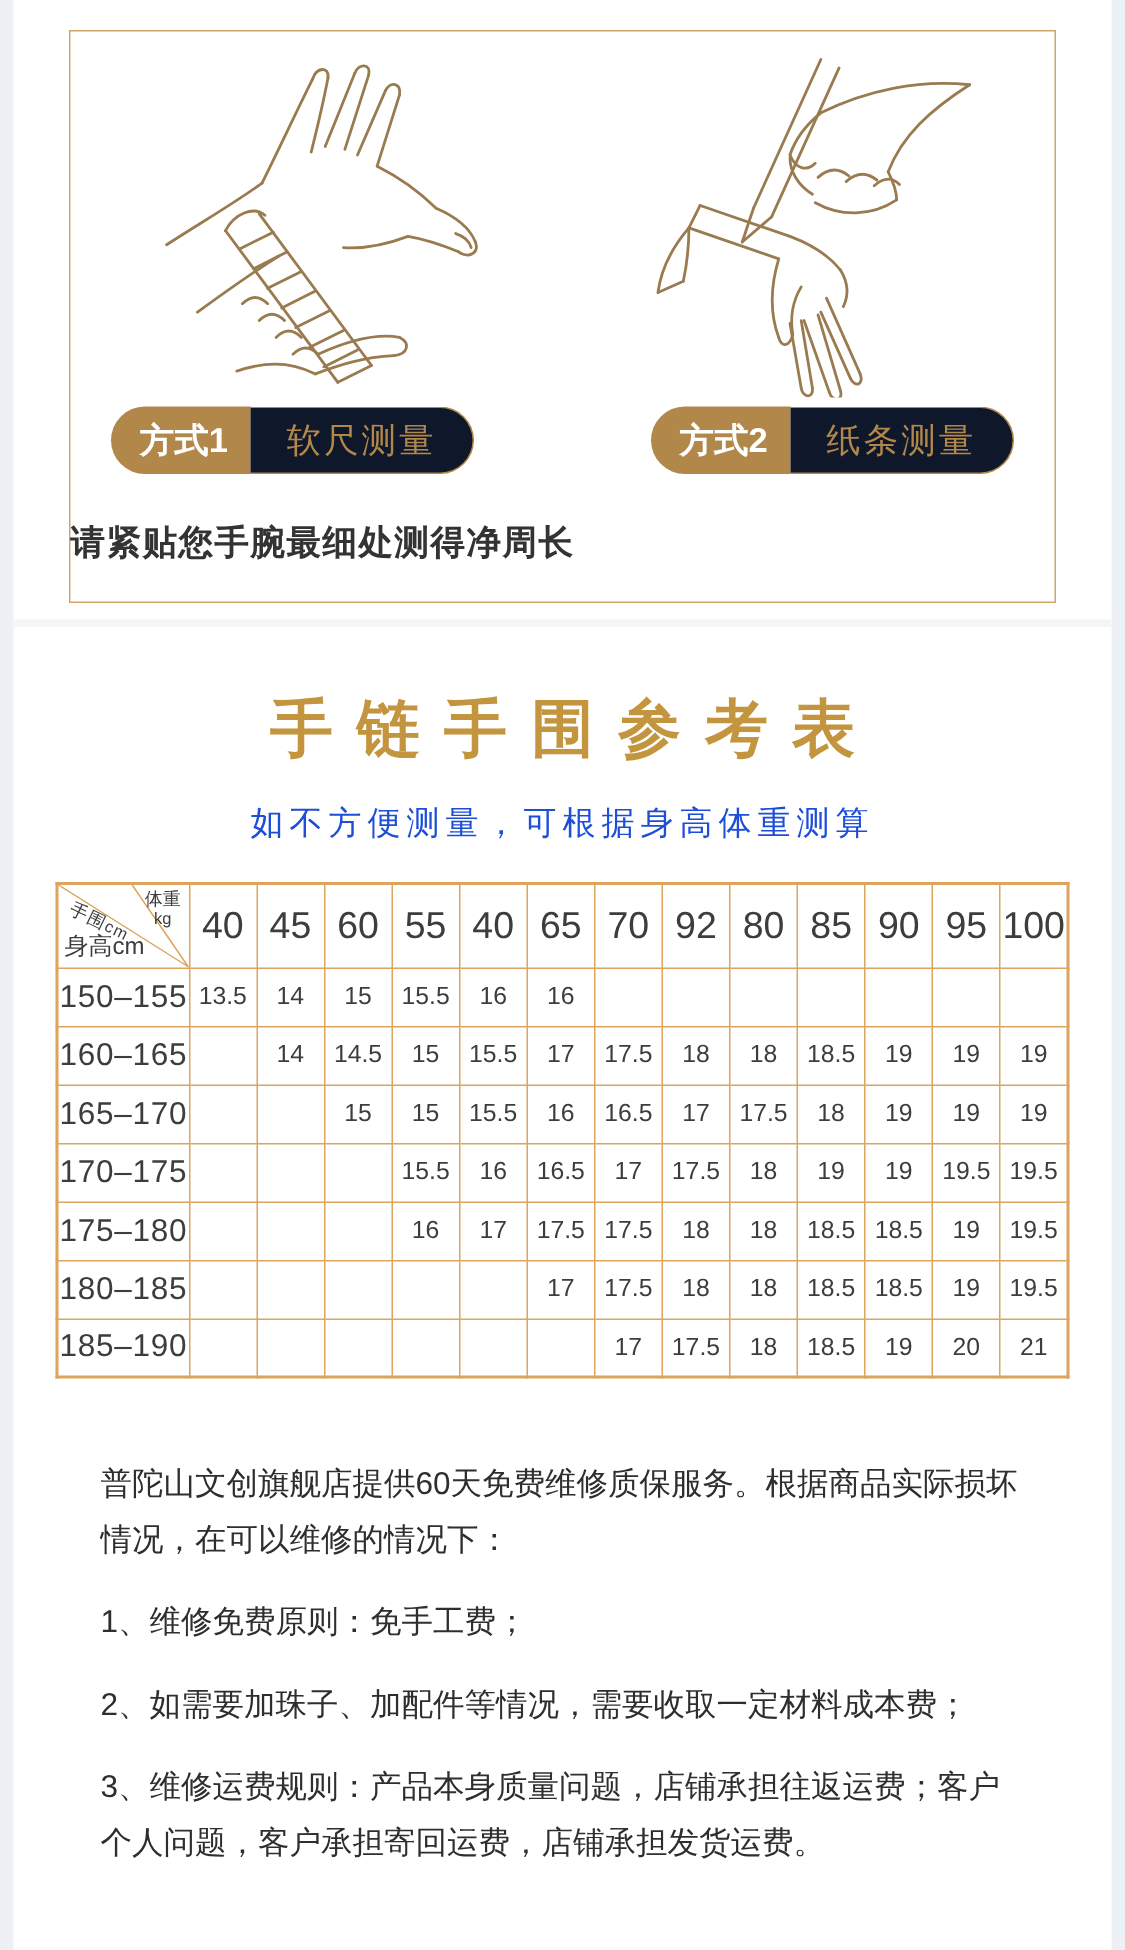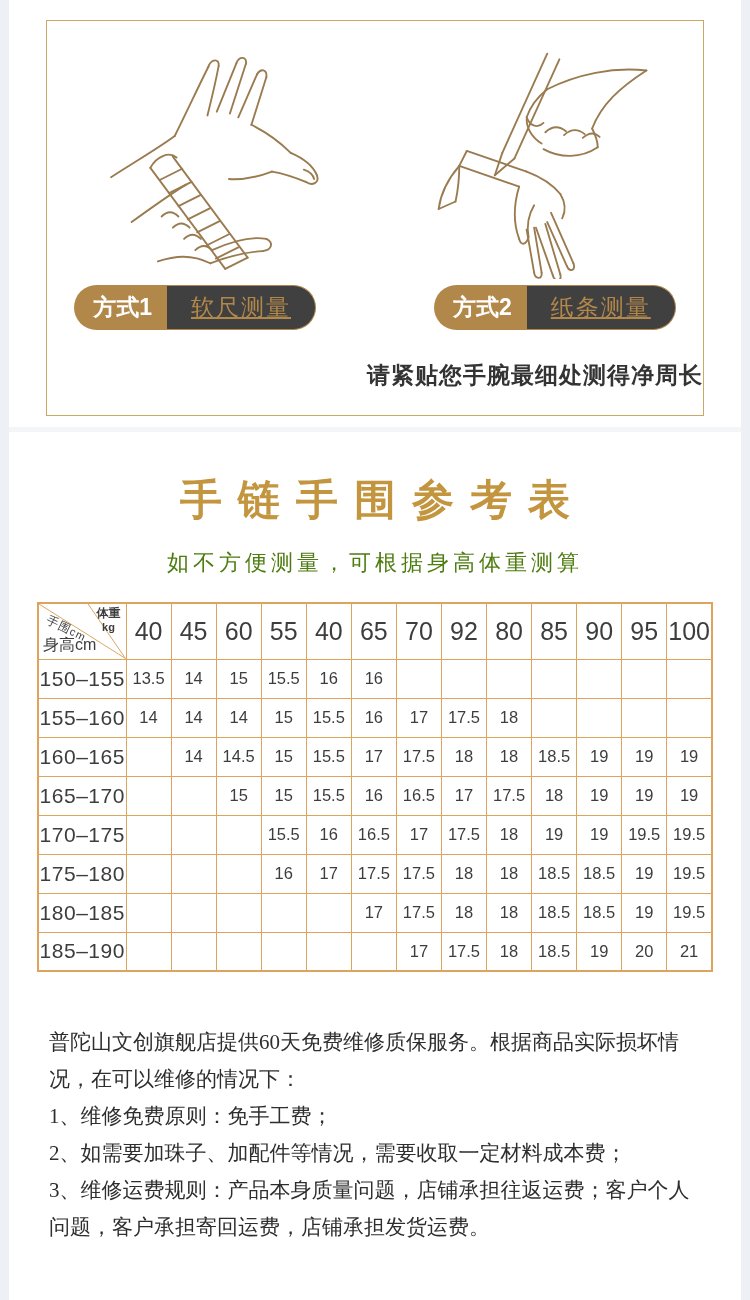--- a/index.html
+++ b/index.html
@@ -12,7 +12,7 @@
   .page { margin: 0 9px; background: #fff; min-height: 1300px; overflow: hidden; }
 
   
-  .measure-card { margin: 20px 37px 0; border: 1px solid #cda768; padding: 16px 0 24px; background: #fff; }
+  .measure-card { margin: 20px 37px 0; border: 1px solid #cda768; padding: 2px 0 24px; background: #fff; }
   .illos { display: flex; justify-content: space-between; padding: 0 36px; }
   .illo { width: 262px; height: 242px; }
   .illo path, .illo line { fill: none; stroke: #9a7b50; stroke-width: 2; stroke-linecap: round; stroke-linejoin: round; }

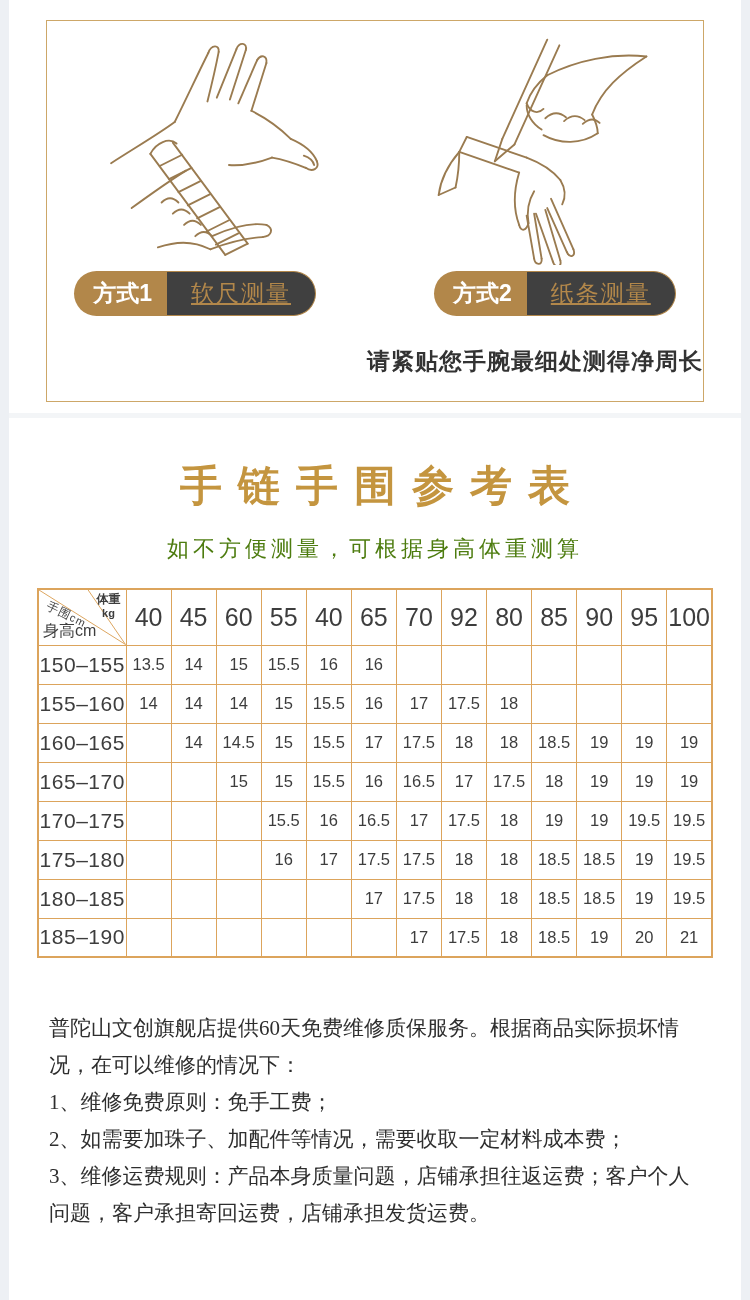--- a/index.html
+++ b/index.html
@@ -21,7 +21,7 @@
   .pill-tag { background: #b2874a; color: #fff; border-radius: 23px 0 0 23px; padding: 0 15px 0 19px;
     display: flex; align-items: center; font-size: 23px; font-weight: 700; }
   .pill-label { border: 1px solid #b2874a; border-left: none; border-radius: 0 23px 23px 0; color: #b2874a;
-    padding: 0 24px; display: flex; align-items: center; font-size: 23px; letter-spacing: 2px; background: #404040; text-decoration: underline; }
+    padding: 0 24px; display: flex; align-items: center; font-size: 23px; letter-spacing: 2px; background: #0f172a; }
   .caption { margin-top: 30px; text-align: right; font-size: 23px; font-weight: 600; color: #333; letter-spacing: 1px; }
 
   .band { height: 5px; background: #f3f5f7; margin-top: 11px; }

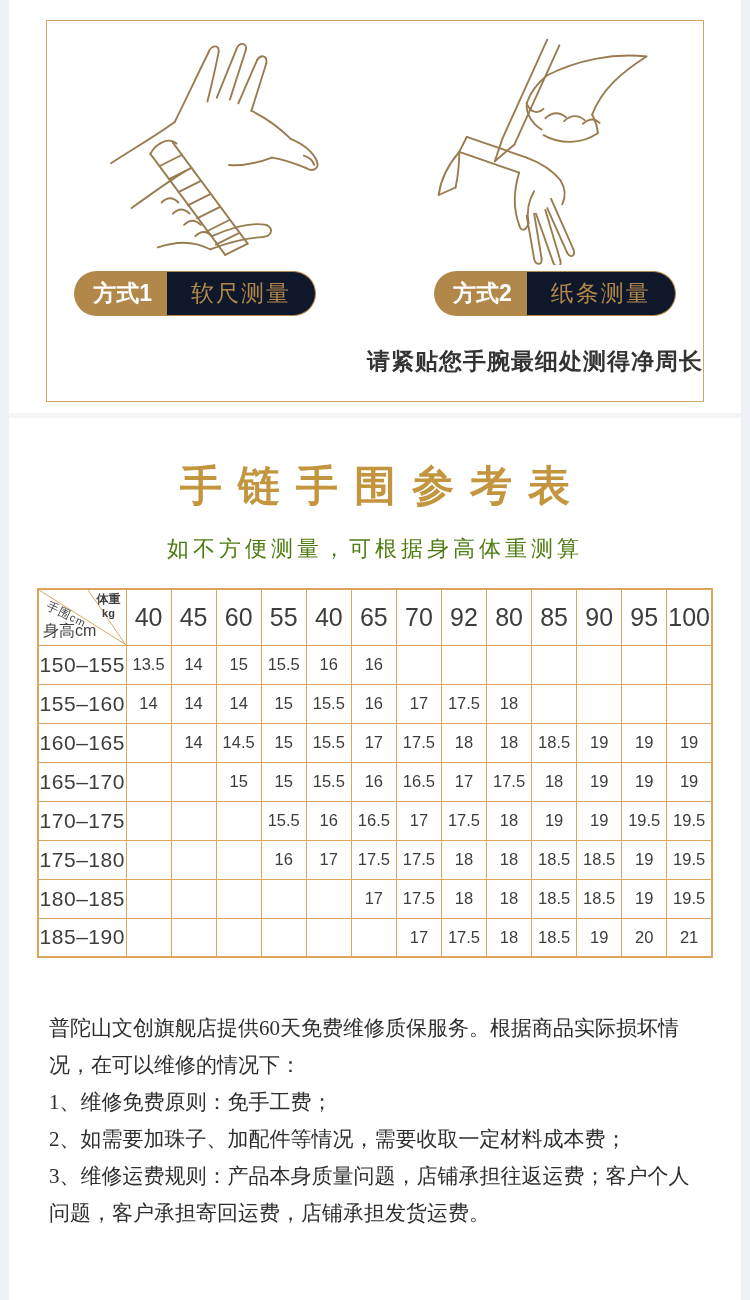--- a/index.html
+++ b/index.html
@@ -22,7 +22,7 @@
     display: flex; align-items: center; font-size: 23px; font-weight: 700; }
   .pill-label { border: 1px solid #b2874a; border-left: none; border-radius: 0 23px 23px 0; color: #b2874a;
     padding: 0 24px; display: flex; align-items: center; font-size: 23px; letter-spacing: 2px; background: #0f172a; }
-  .caption { margin-top: 30px; text-align: right; font-size: 23px; font-weight: 600; color: #333; letter-spacing: 1px; }
+  .caption { margin-top: 30px; text-align: left; font-size: 23px; font-weight: 600; color: #333; letter-spacing: 1px; }
 
   .band { height: 5px; background: #f3f5f7; margin-top: 11px; }
 

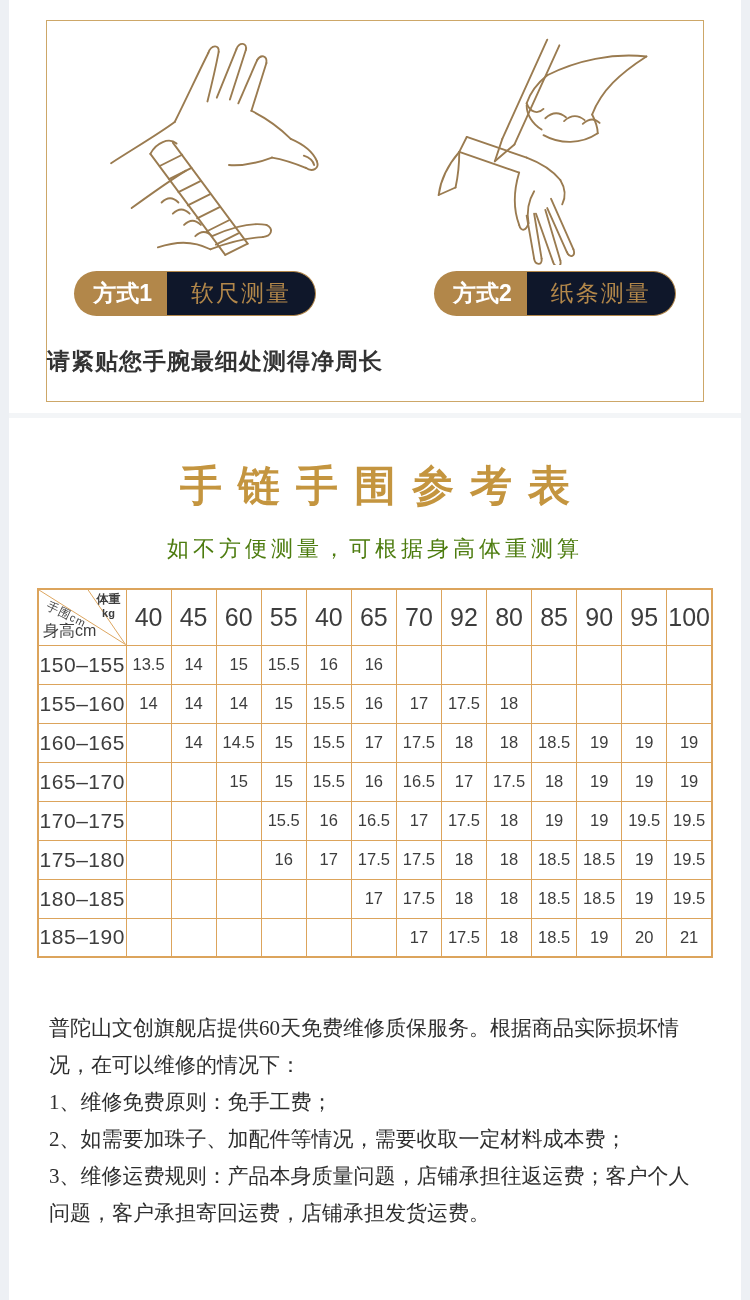--- a/index.html
+++ b/index.html
@@ -29,7 +29,7 @@
   
   .size-title { margin: 40px 0 0; text-align: center; font-family: Liberation Mono, monospace;
     font-size: 42px; font-weight: 600; color: #c4953f; letter-spacing: 16px; text-indent: 16px; }
-  .size-subtitle { margin-top: 20px; text-align: center; font-size: 22px; color: #4d7c0f; letter-spacing: 4px; }
+  .size-subtitle { margin-top: 20px; text-align: center; font-size: 22px; color: #1d4ed8; letter-spacing: 4px; }
 
   table.size-table { border-collapse: collapse; margin: 24px auto 0; border: 2px solid #dca45c; table-layout: fixed; width: 676px; }
   .size-table th, .size-table td { border: 1px solid #dca45c; text-align: center; color: #3d3d3d; padding: 0; }

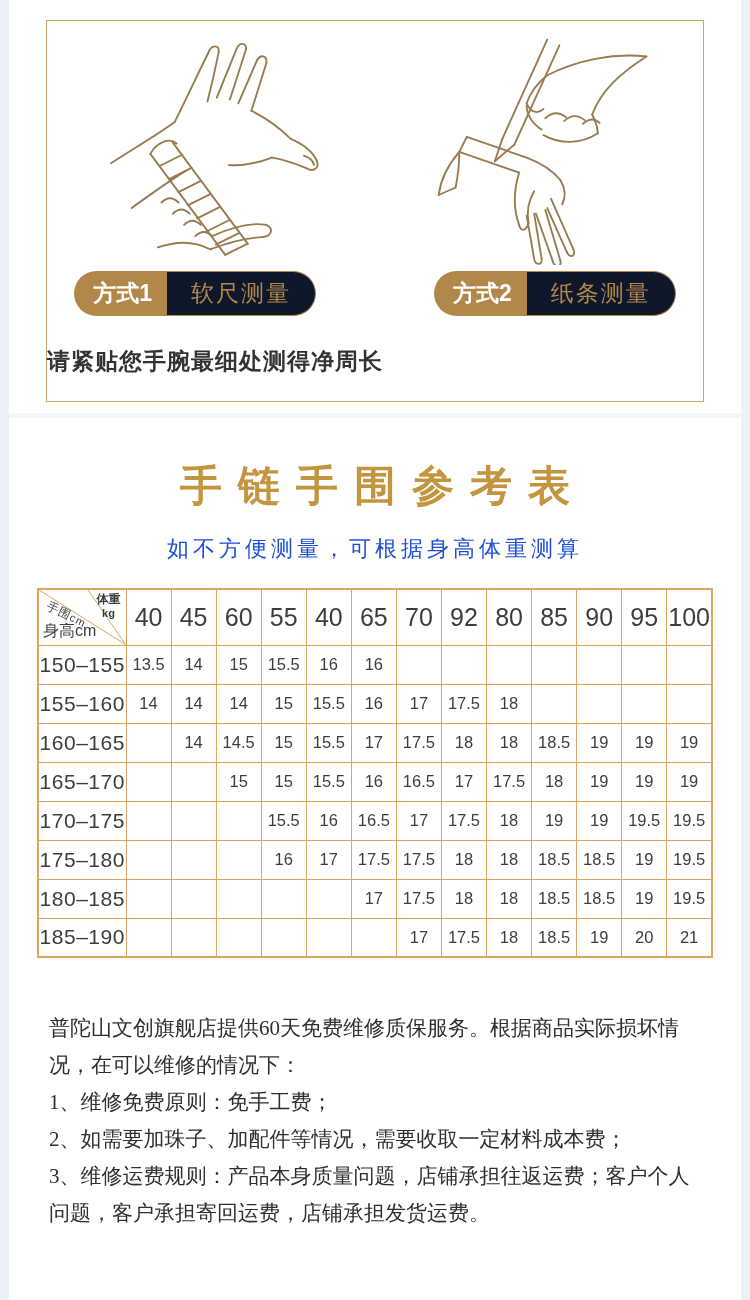--- a/index.html
+++ b/index.html
@@ -43,7 +43,7 @@
   .c-wrist { position: absolute; left: 8px; top: 7px; font-size: 12px; font-weight: 400;
     transform: rotate(26deg); transform-origin: left center; letter-spacing: 1px; }
   .c-wrist i, .c-weight i { font-style: normal; font-size: 11px; }
-  .c-weight { position: absolute; right: 5px; top: 3px; font-size: 12px; font-weight: 700;
+  .c-weight { position: absolute; right: 5px; top: 3px; font-size: 12px; font-weight: 400;
     display: flex; flex-direction: column; align-items: center; line-height: 1.15; text-align: center; }
   .c-height { position: absolute; left: 4px; bottom: 3px; font-size: 16px; font-weight: 400; }
 

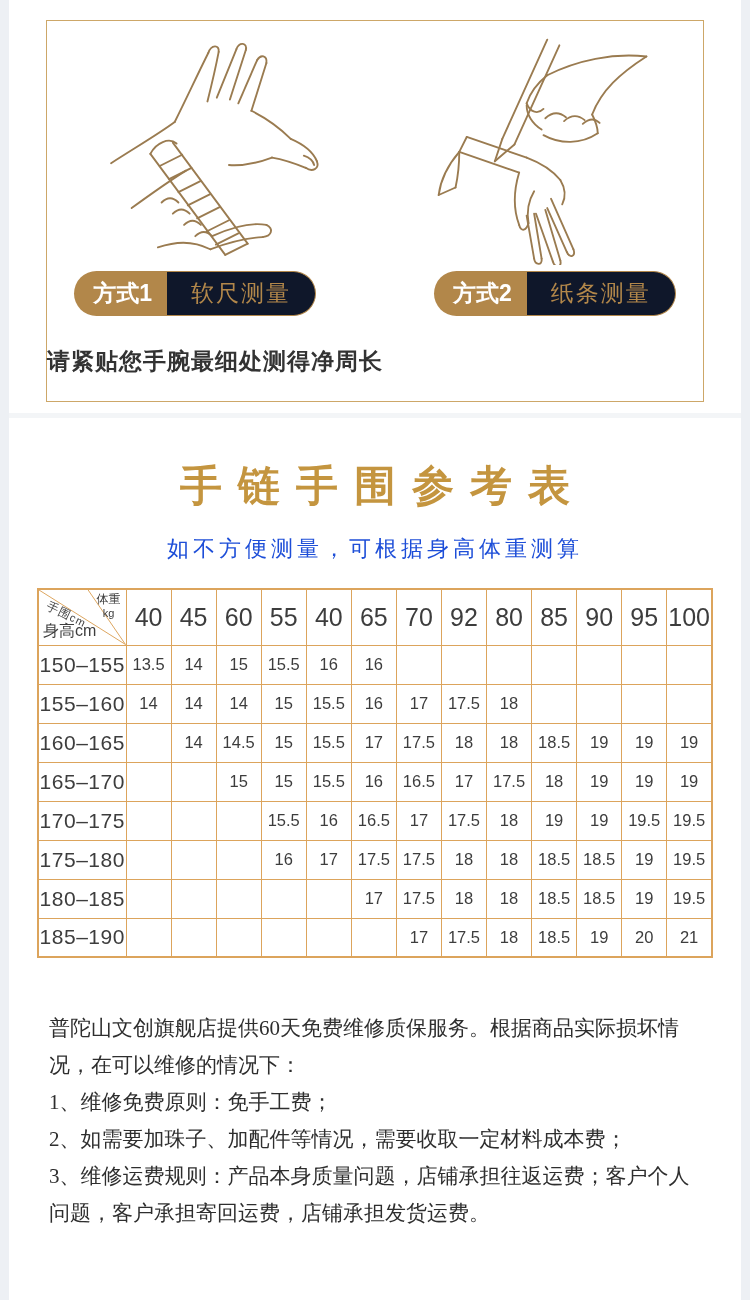--- a/index.html
+++ b/index.html
@@ -207,22 +207,6 @@
             <td></td>
           </tr>
           <tr>
-            <th>155–160</th>
-            <td>14</td>
-            <td>14</td>
-            <td>14</td>
-            <td>15</td>
-            <td>15.5</td>
-            <td>16</td>
-            <td>17</td>
-            <td>17.5</td>
-            <td>18</td>
-            <td></td>
-            <td></td>
-            <td></td>
-            <td></td>
-          </tr>
-          <tr>
             <th>160–165</th>
             <td></td>
             <td>14</td>

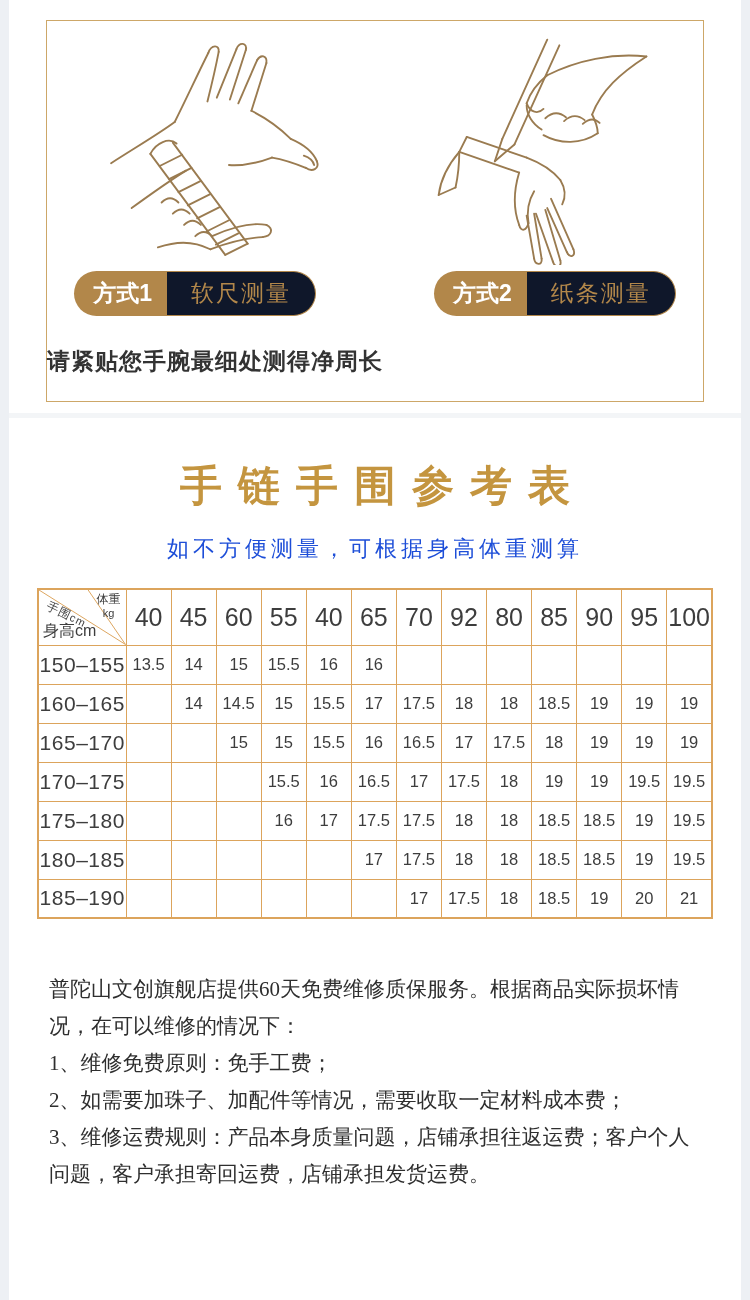--- a/index.html
+++ b/index.html
@@ -52,7 +52,7 @@
   .warranty-title { margin: 0; font-family: "Liberation Serif", "DejaVu Serif", serif; font-size: 29px;
     color: #b98f4a; letter-spacing: 10px; font-weight: 600; }
   .warranty-text { margin-top: 26px; font-size: 21px; color: #2e2e2e; line-height: 37px; }
-  .warranty-text p { margin: 0; font-family: Liberation Serif, serif; }
+  .warranty-text p { margin: 18px; }
 </style>
 </head>
 <body>

